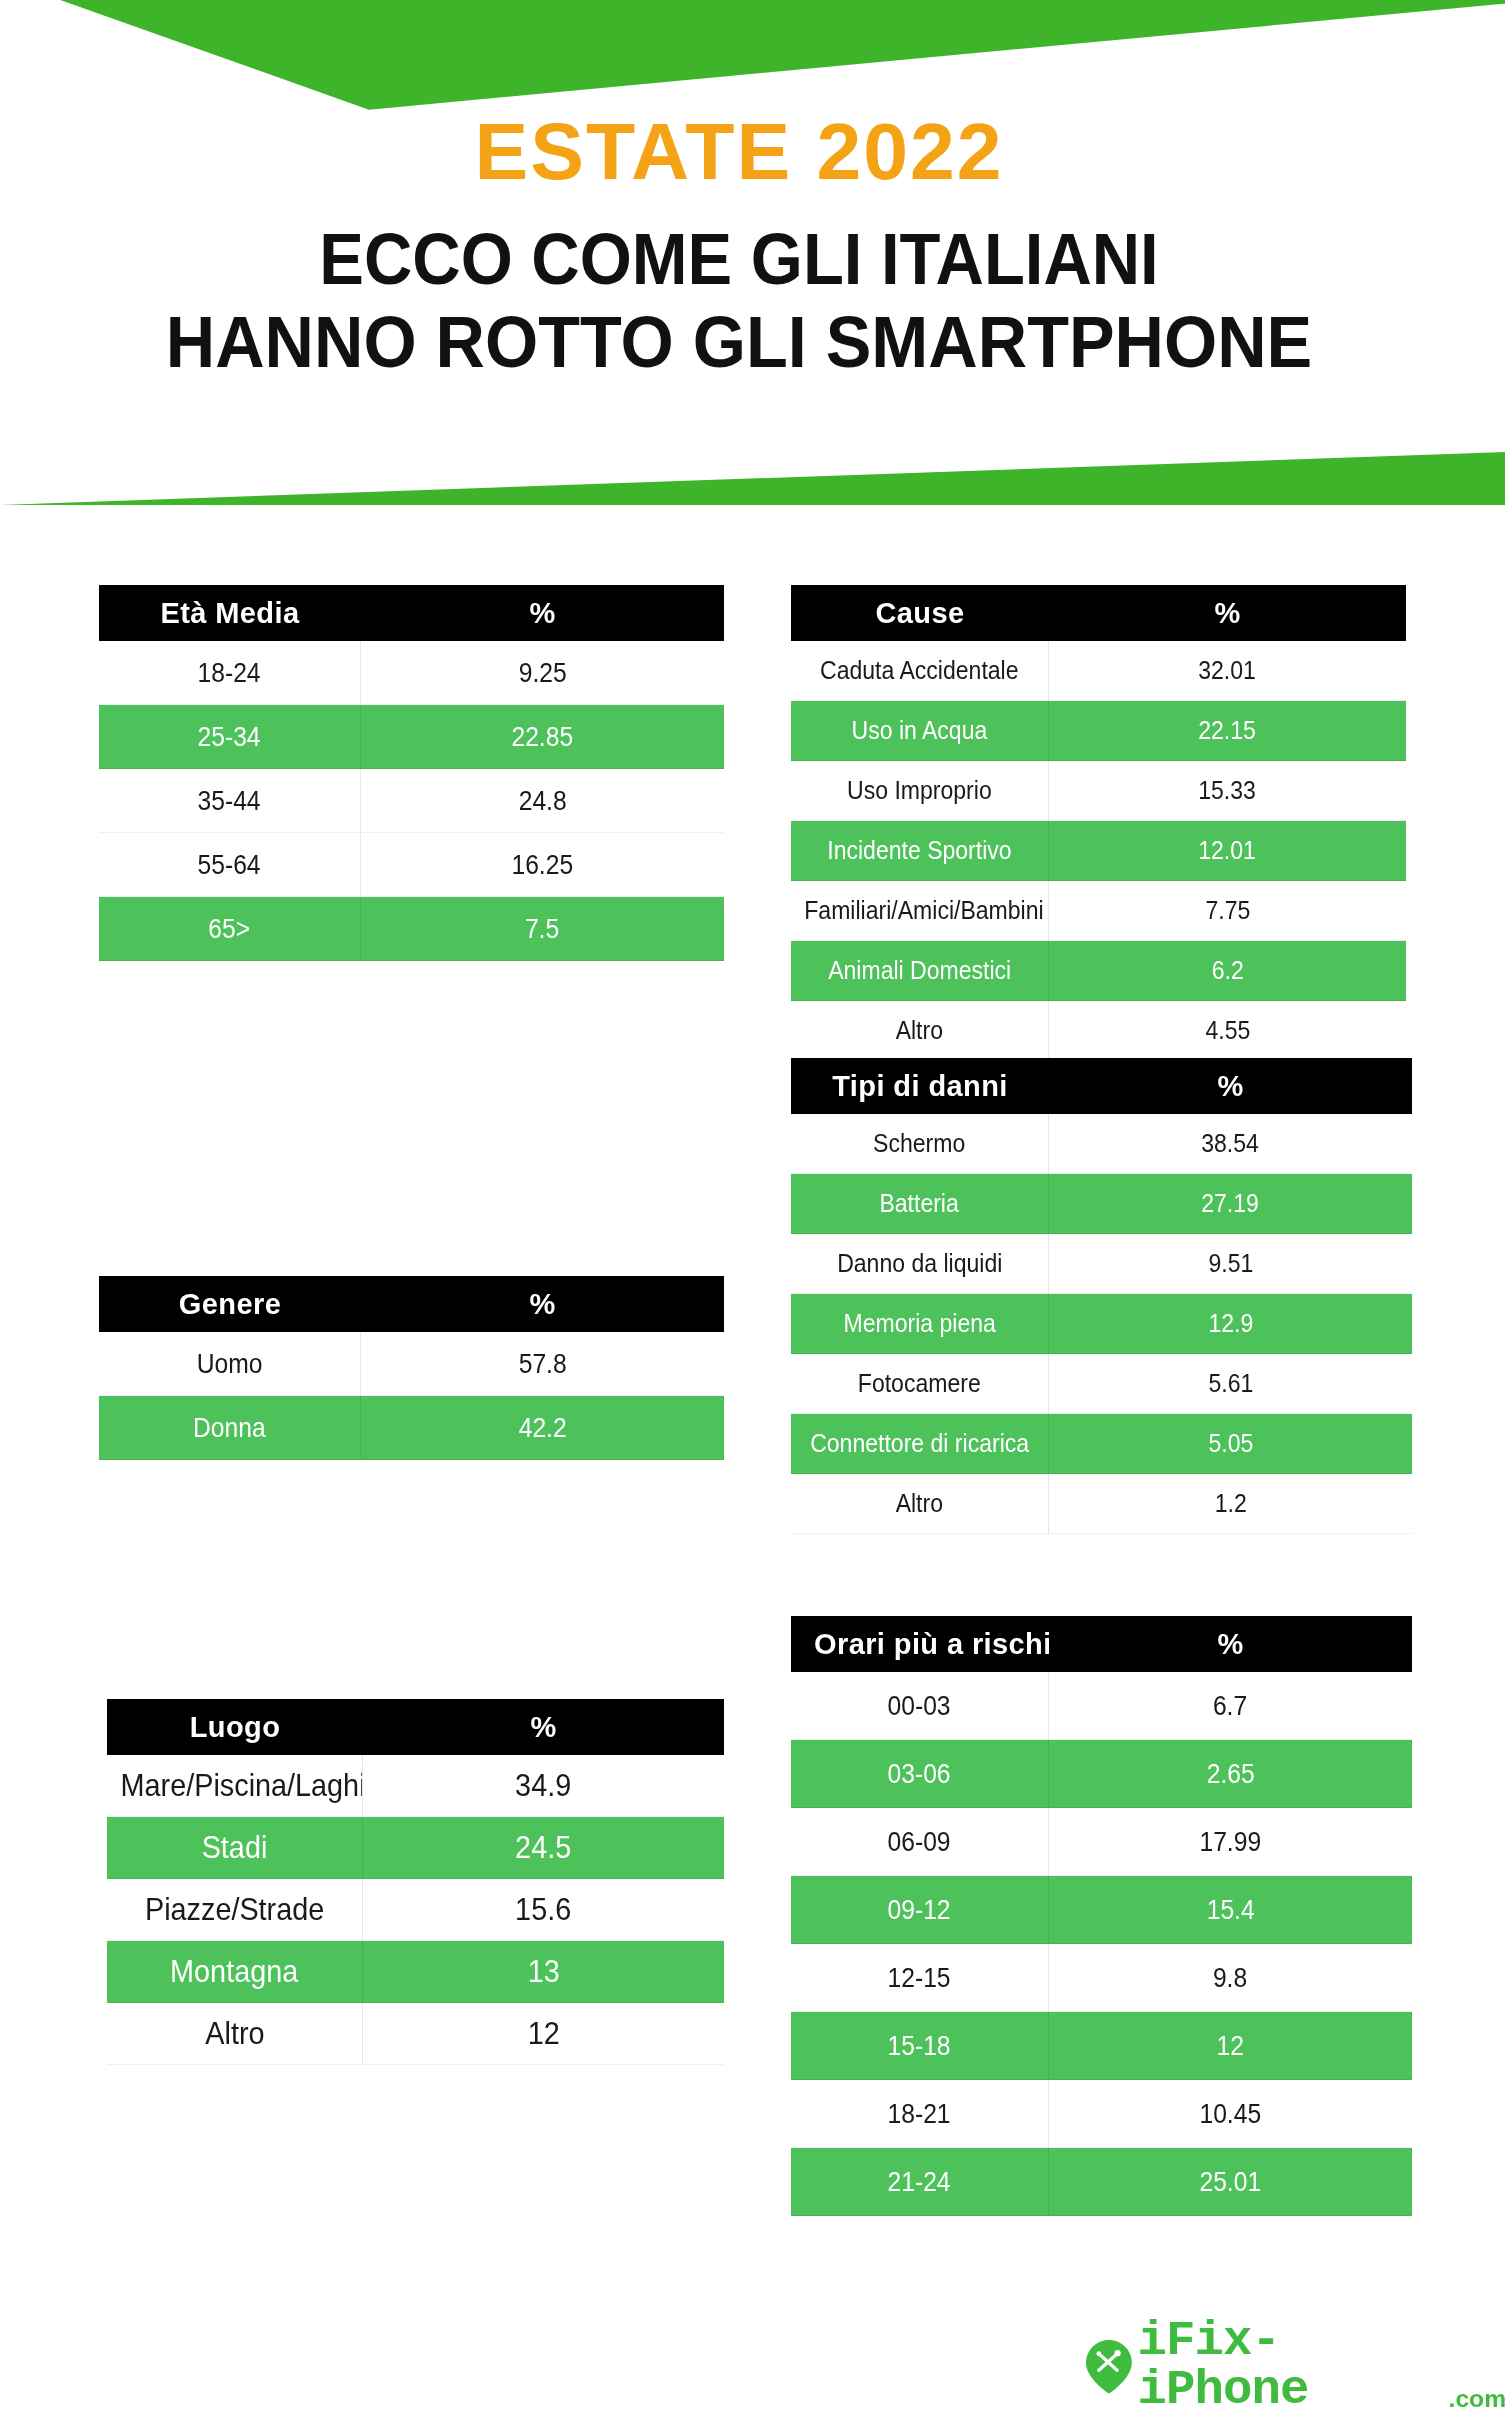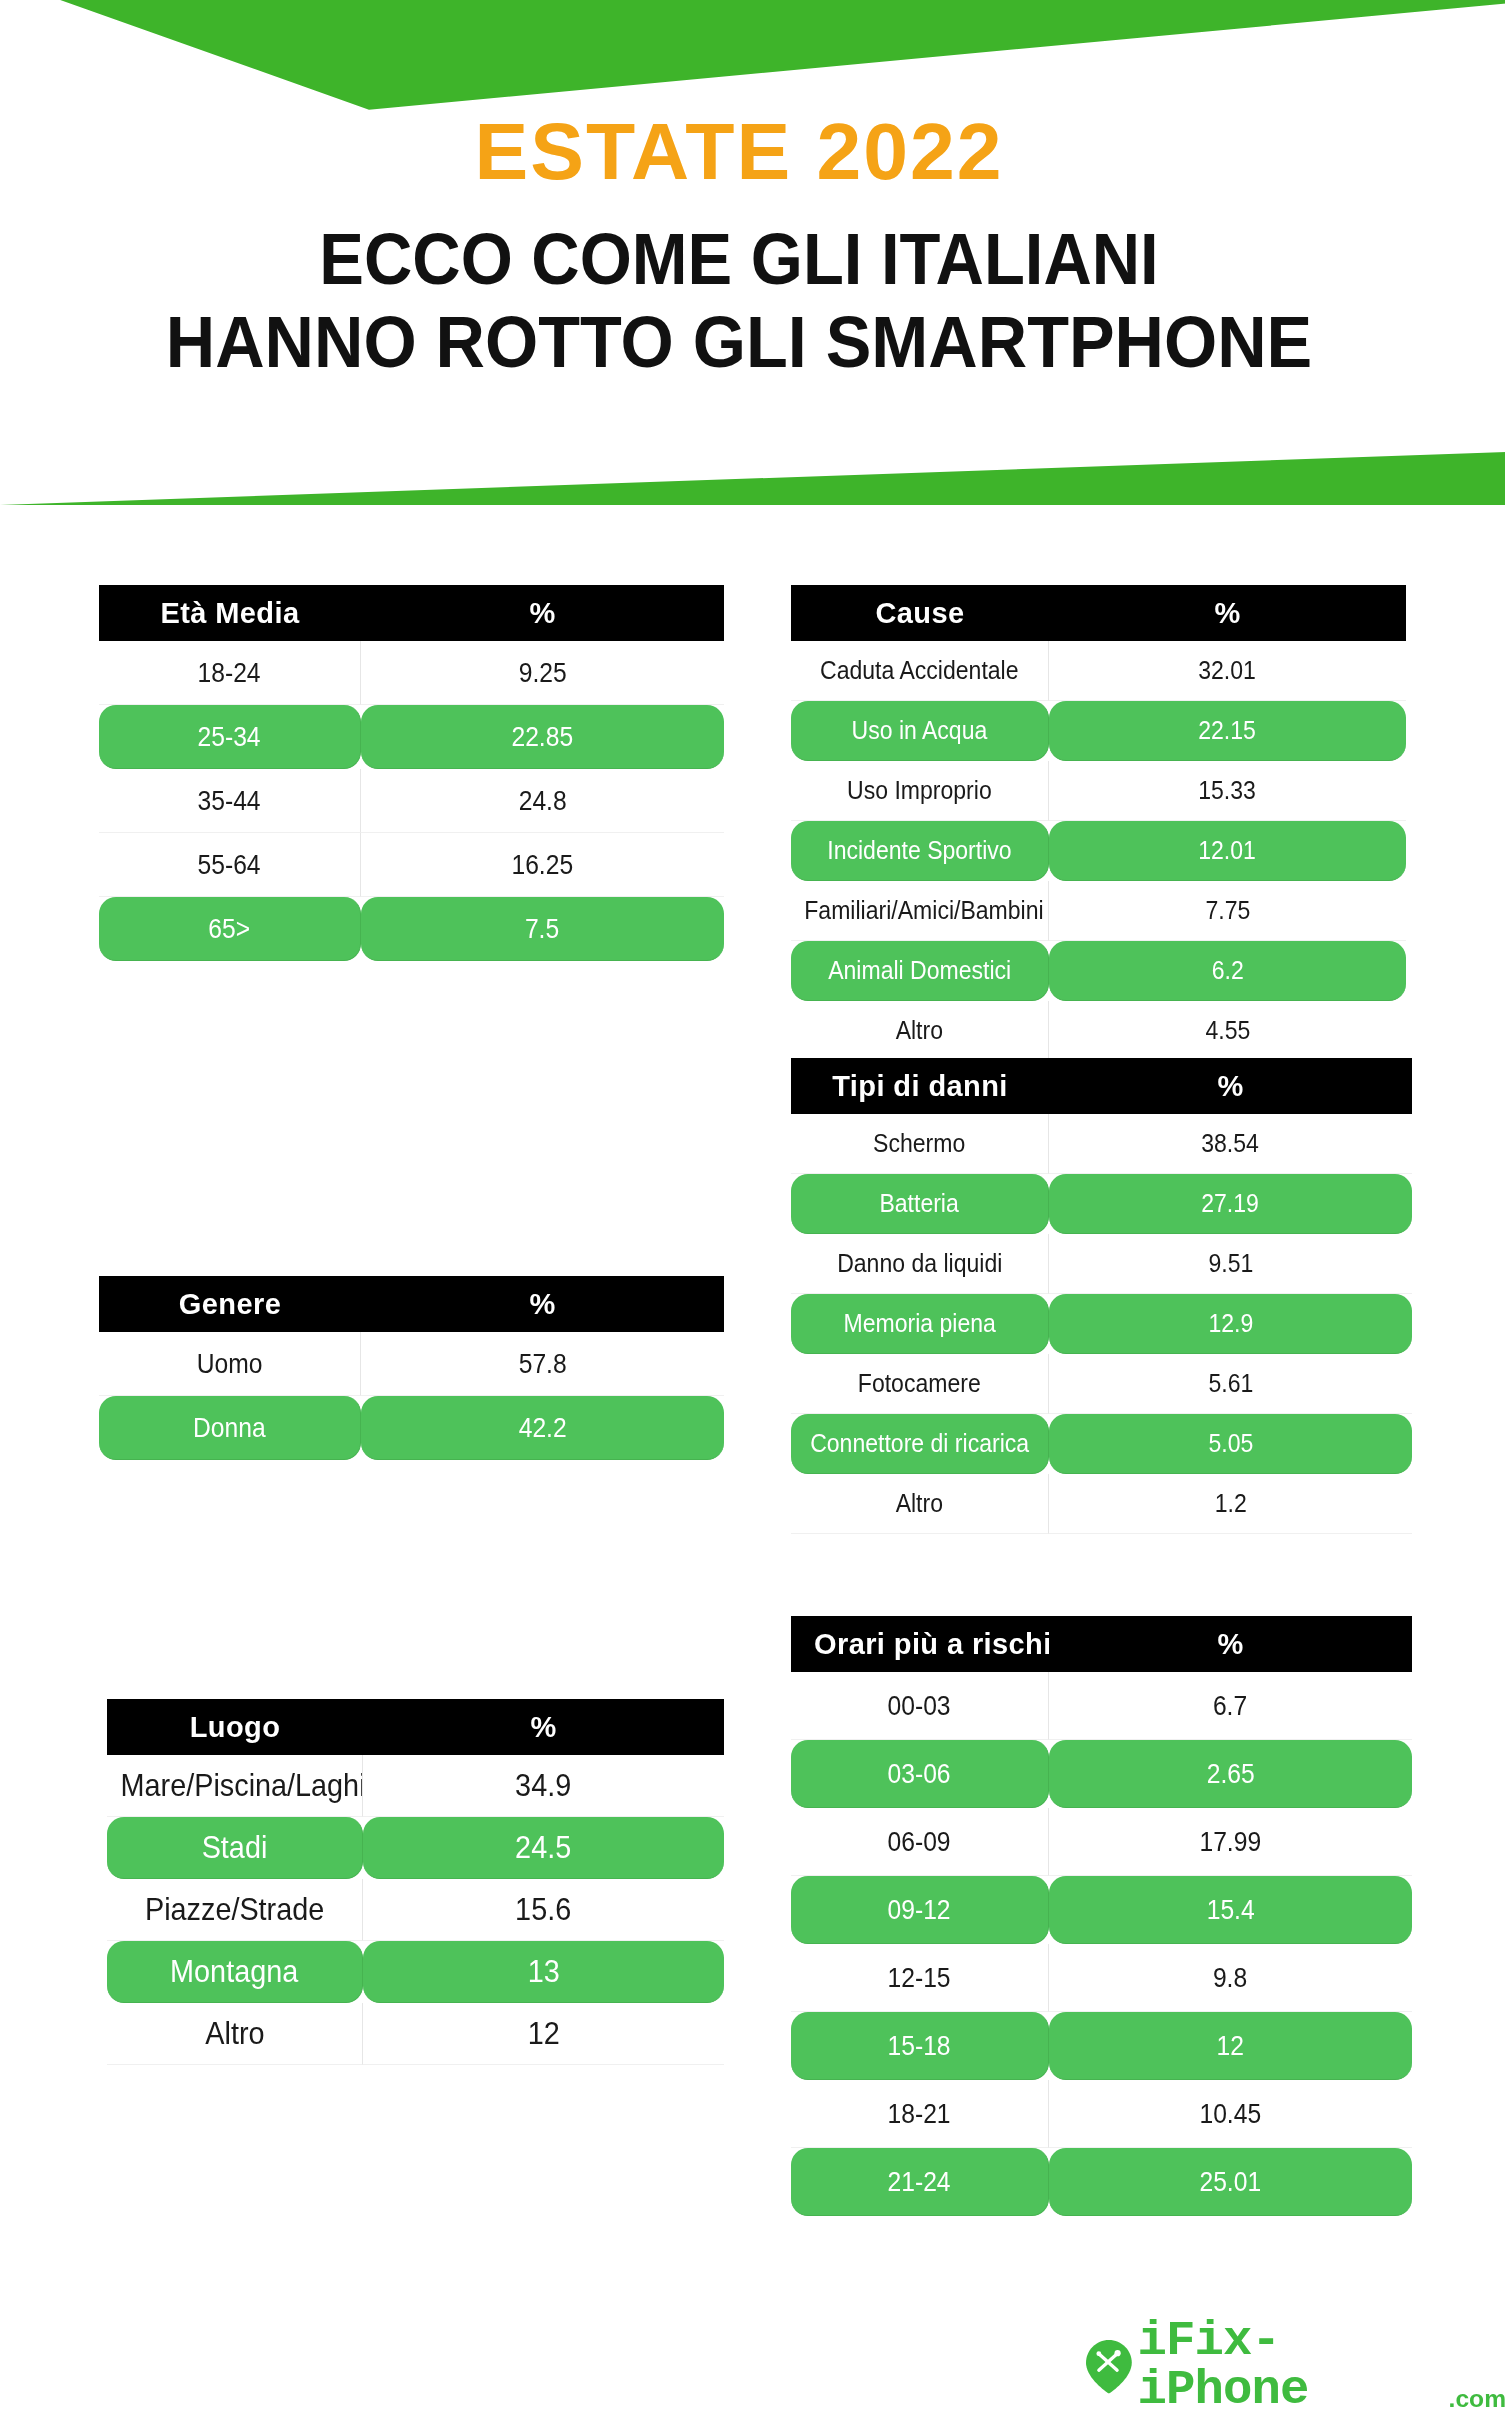--- a/index.html
+++ b/index.html
@@ -112,7 +112,6 @@
     color: #ffffff;
     border-right-color: #46b350;
     border-bottom-color: #46b350;
-    border-radius: 17px;
   }
   .tbl tbody tr.alt td:first-child { border-right-color: #46b350; }
   .cell-narrow { display: inline-block; transform: scaleX(0.90); }

